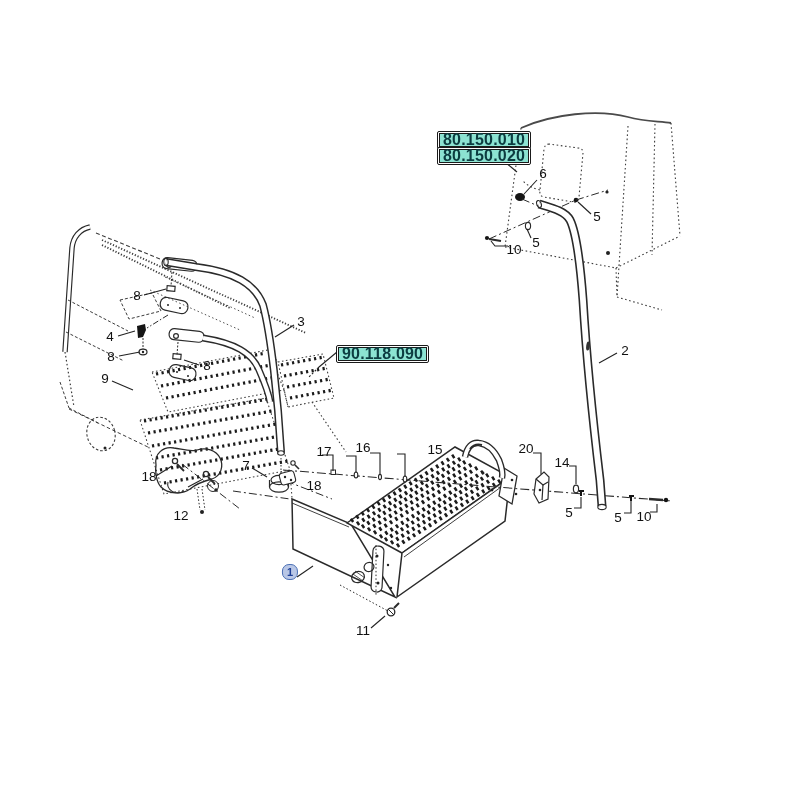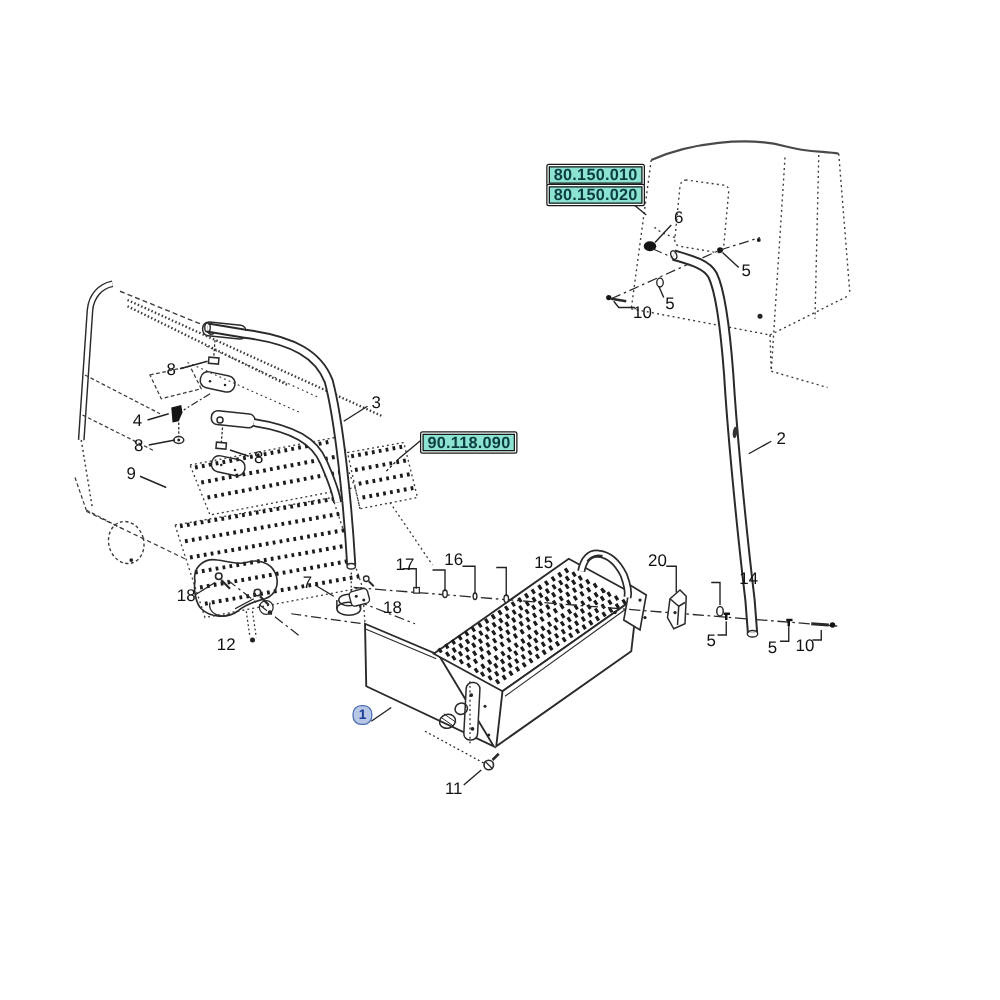--- a/index.html
+++ b/index.html
@@ -21,7 +21,7 @@
   .refbox>span{
     display:block;border:1px solid var(--ref-box-border,#1a1a1a);
     background:var(--ref-box-fill,#8ce3d2);color:var(--ref-box-text,#0c3c40);
-    font-size:13px;font-weight:bold;line-height:12px;padding:0 3px;letter-spacing:.2px;
+    font-size:16px;font-weight:bold;line-height:12px;padding:0 3px;letter-spacing:.2px;
   }
   .selected-callout{
     position:absolute;transform:translate(-50%,-50%);

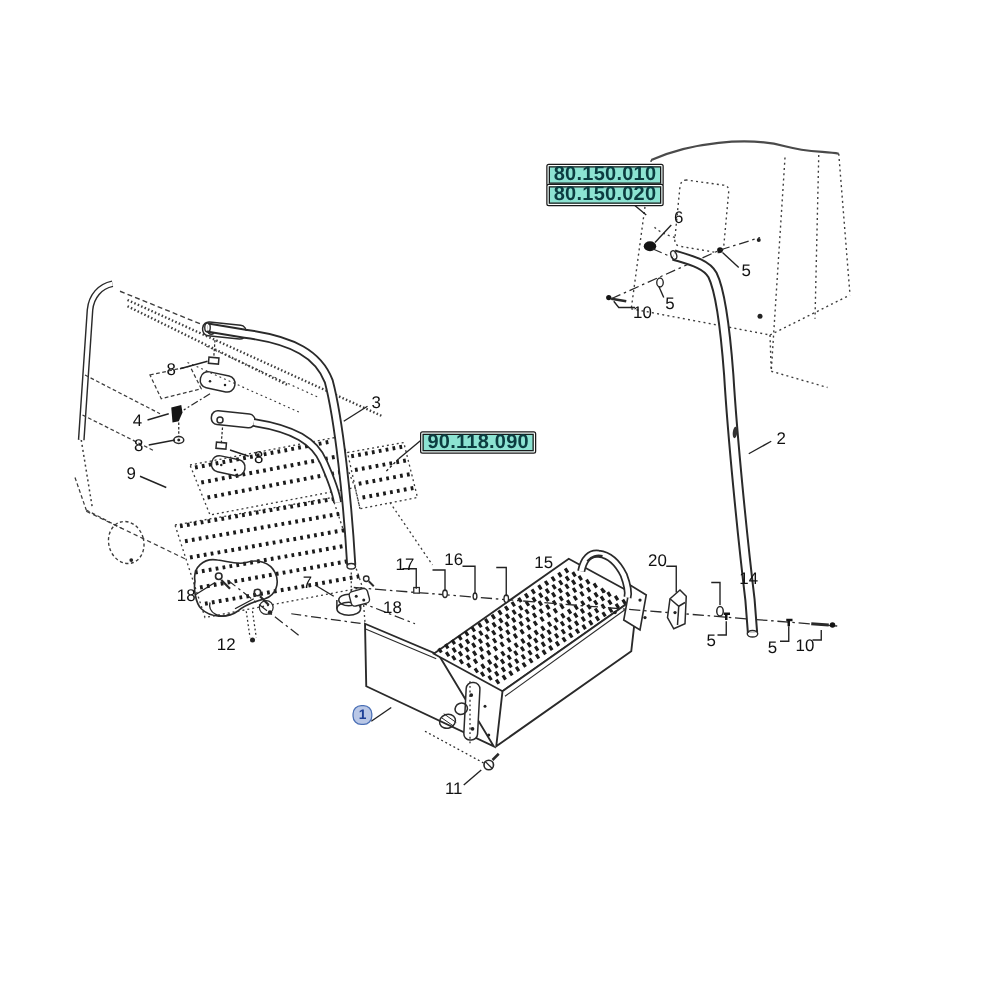--- a/index.html
+++ b/index.html
@@ -338,7 +338,7 @@
 <span class="callout" style="left:363px;top:448px;text-align:center;">16</span>
 <span class="callout" style="left:402px;top:450px;margin-left:33px;">15</span>
 <span class="callout" style="left:526px;top:449px;">20</span>
-<span class="callout" style="left:562px;top:463px;margin-left:37px;">14</span>
+<span class="callout" style="left:562px;top:463px;">14</span>
 <span class="callout" style="left:569px;top:513px;">5</span>
 <span class="callout" style="left:618px;top:518px;">5</span>
 <span class="callout" style="left:644px;top:517px;">10</span>

